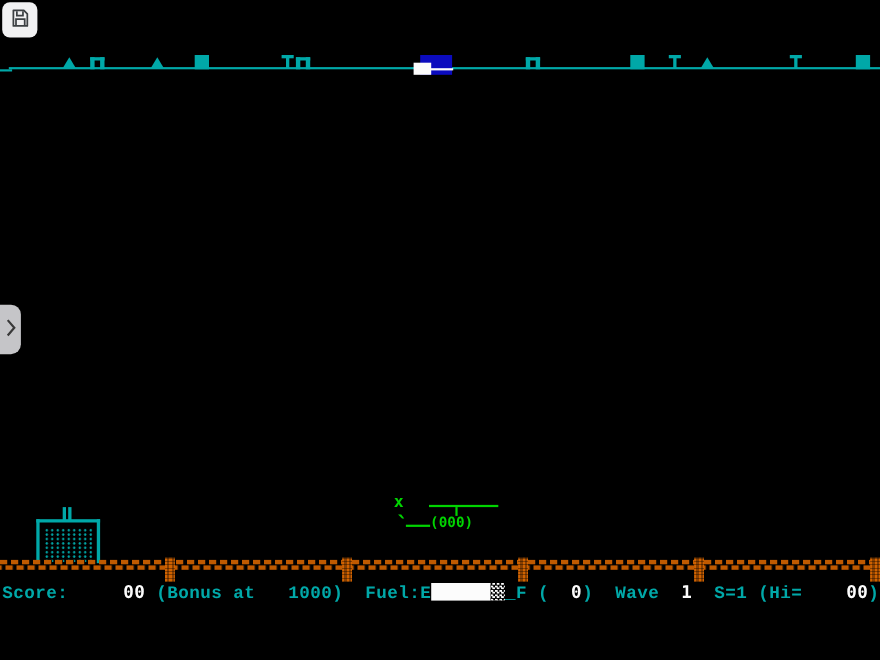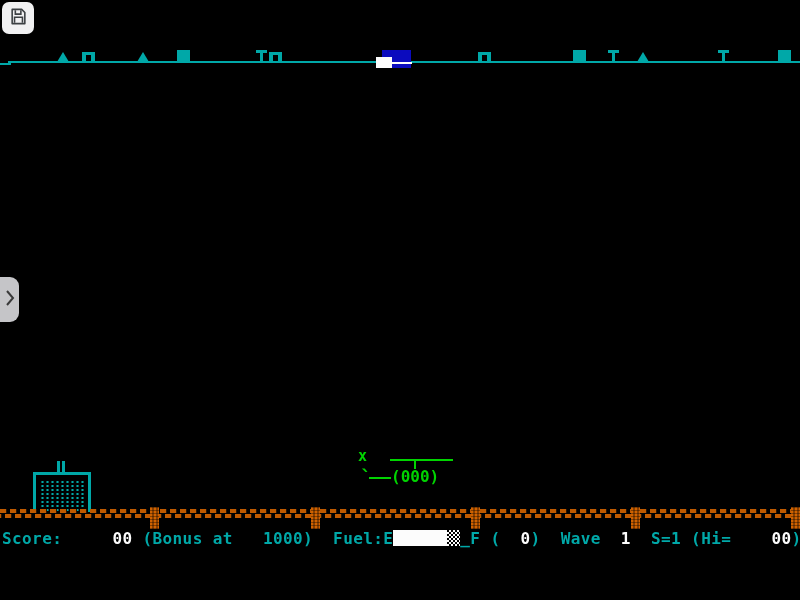--- a/index.html
+++ b/index.html
@@ -39,7 +39,7 @@
   #helicopter .mast{position:absolute;left:59px;top:14px;width:2px;height:8px;background:var(--green);}
   #helicopter .heli-tail{position:absolute;left:5px;top:20px;font-size:20px;}
   #helicopter .tail-line{position:absolute;left:14px;top:30px;width:22px;height:2px;background:var(--green);}
-  #helicopter .heli-body{position:absolute;left:36px;top:22px;font-size:16px;}
+  #helicopter .heli-body{position:absolute;left:36px;top:22px;font-size:13px;}
   
   #fuel-tank{position:absolute;left:33px;top:461px;width:58px;height:51px;}
   #fuel-tank .chimney-a{position:absolute;left:24px;top:0;width:3px;height:13px;background:var(--teal);}

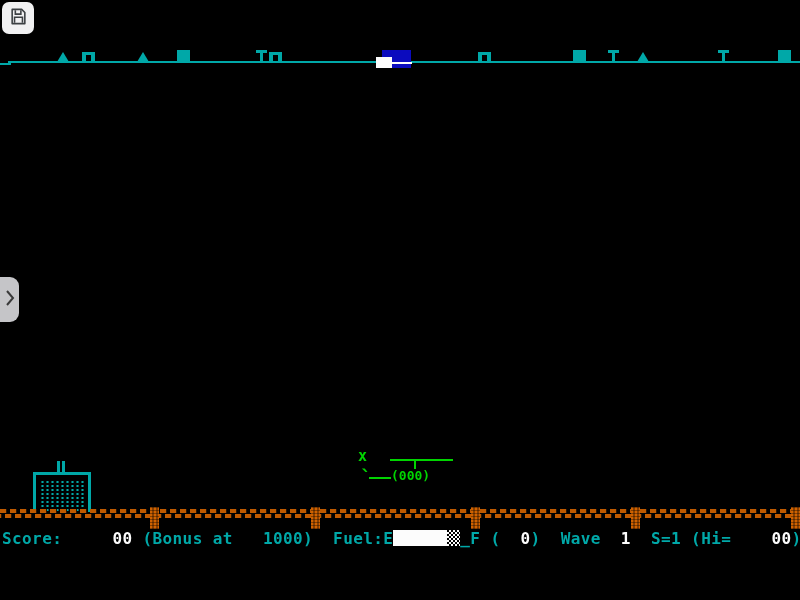--- a/index.html
+++ b/index.html
@@ -58,7 +58,7 @@
   
   #status-bar{position:absolute;left:2px;top:529px;width:798px;height:20px;white-space:pre;
     font:bold 16px "DejaVu Sans Mono",monospace;letter-spacing:.4px;color:var(--teal);}
-  .seg-teal{color:var(--teal);}
+  .seg-teal{color:var(--teal);font-family:Liberation Mono, monospace;}
   .seg-white{color:var(--white);}
   .fuel-bar{display:inline-block;height:16px;vertical-align:-2px;letter-spacing:0;}
   .fuel-fill{display:inline-block;height:16px;background:var(--white);}

